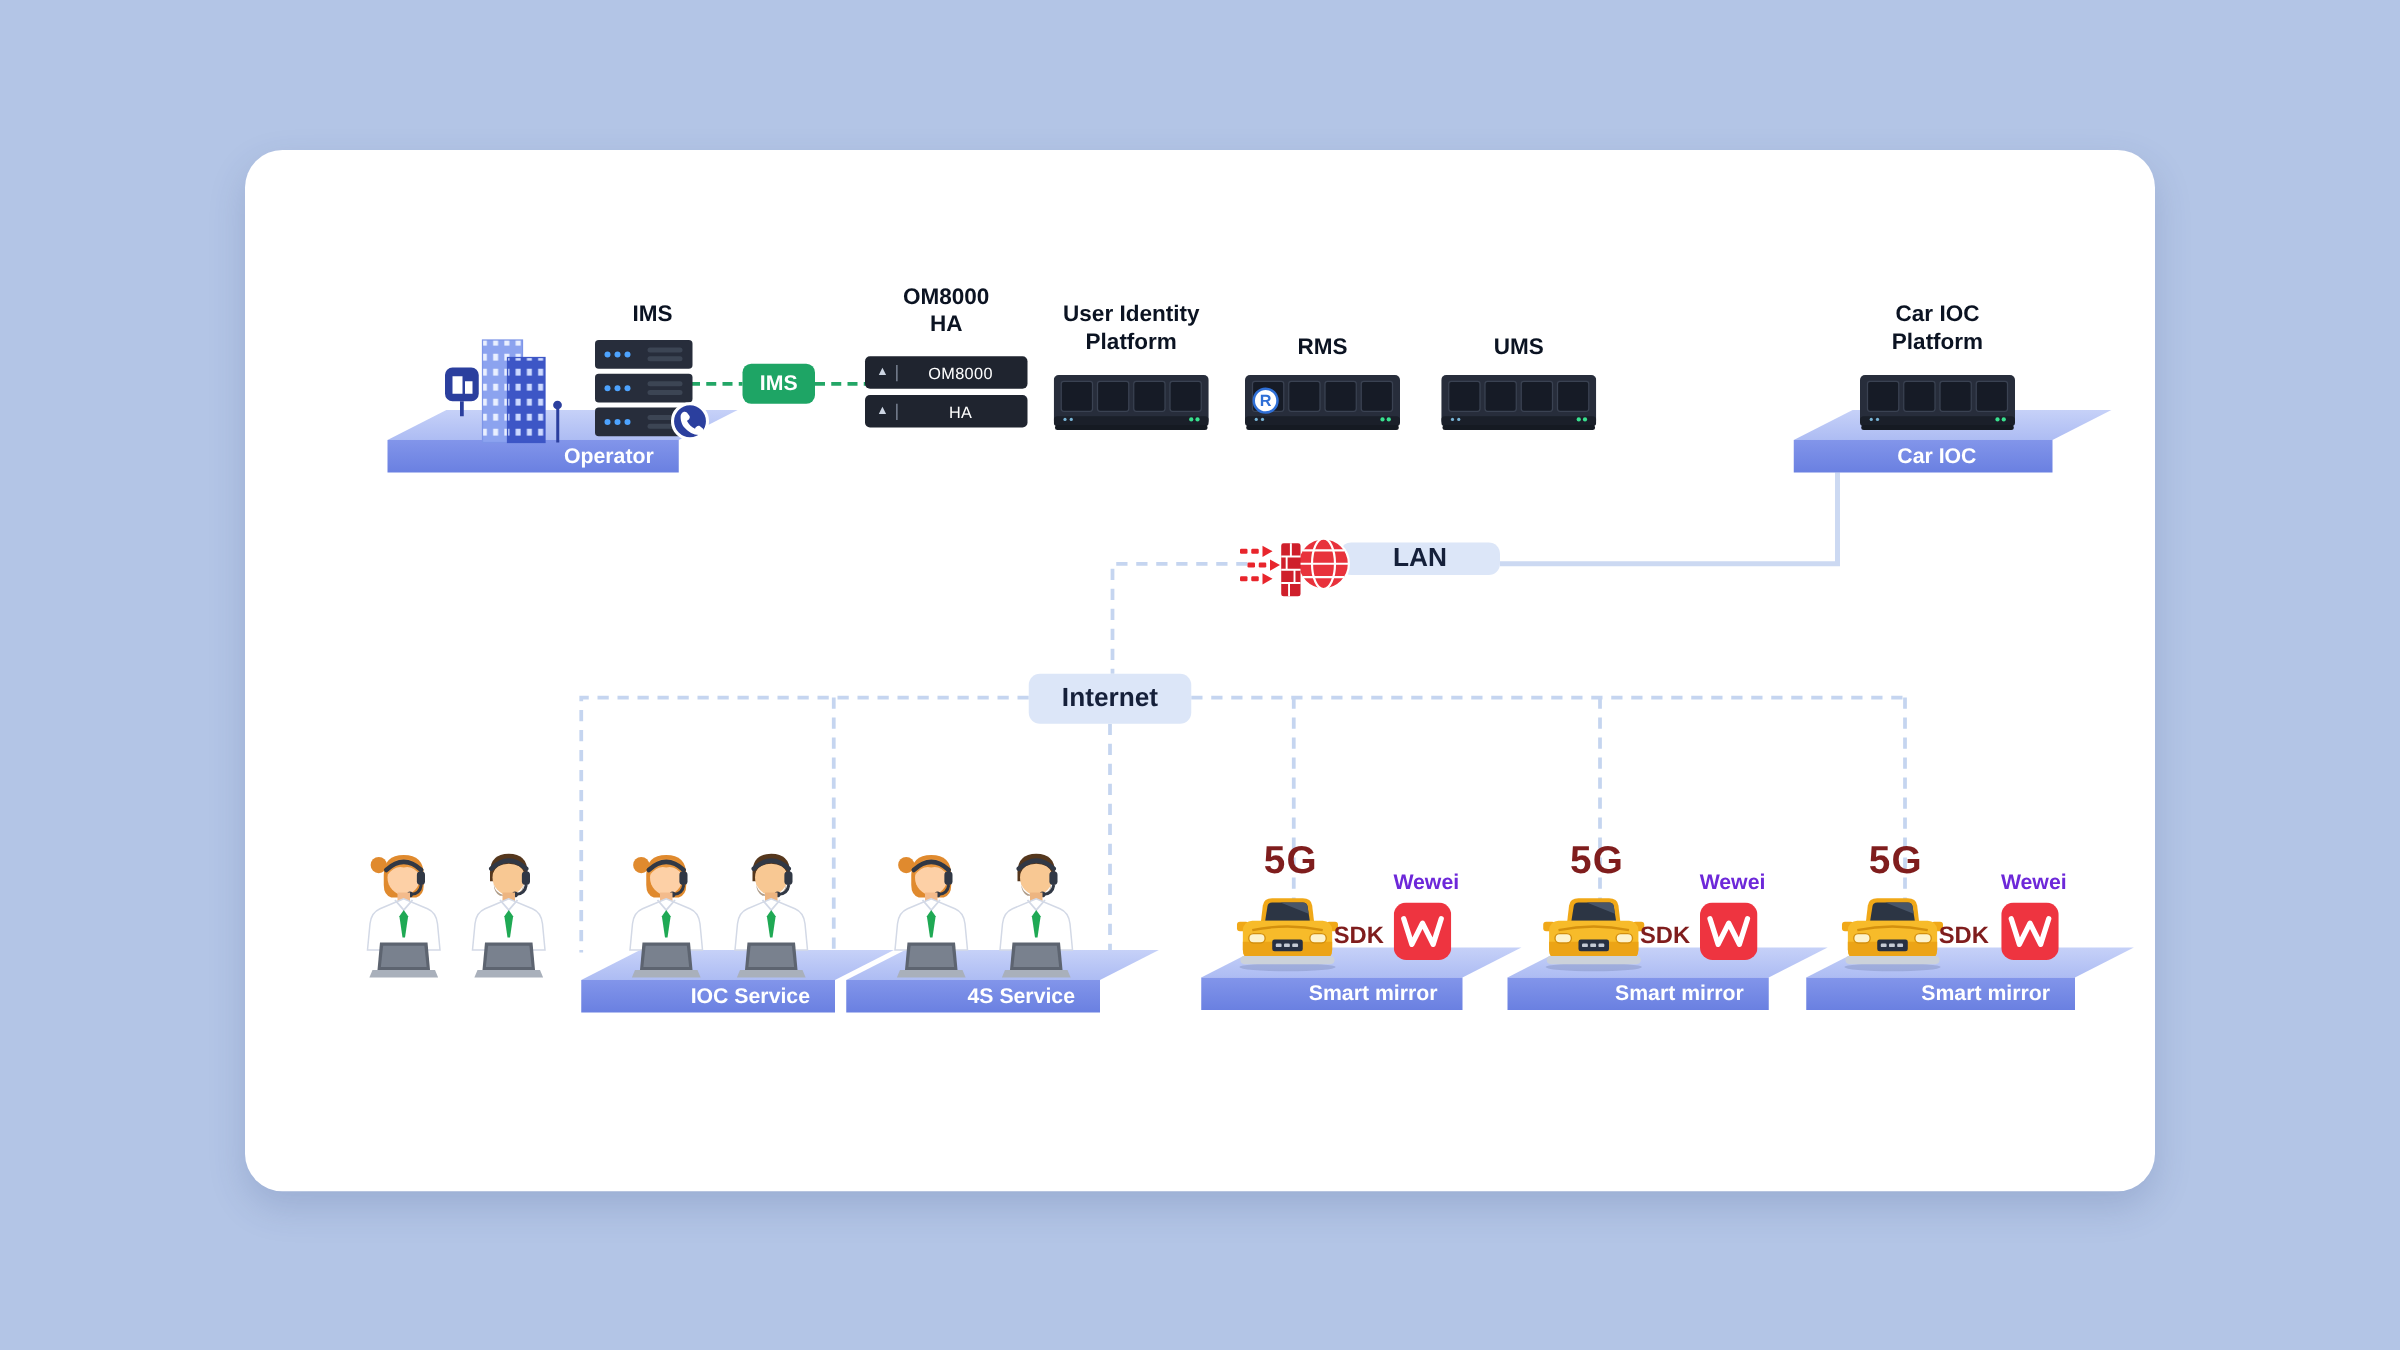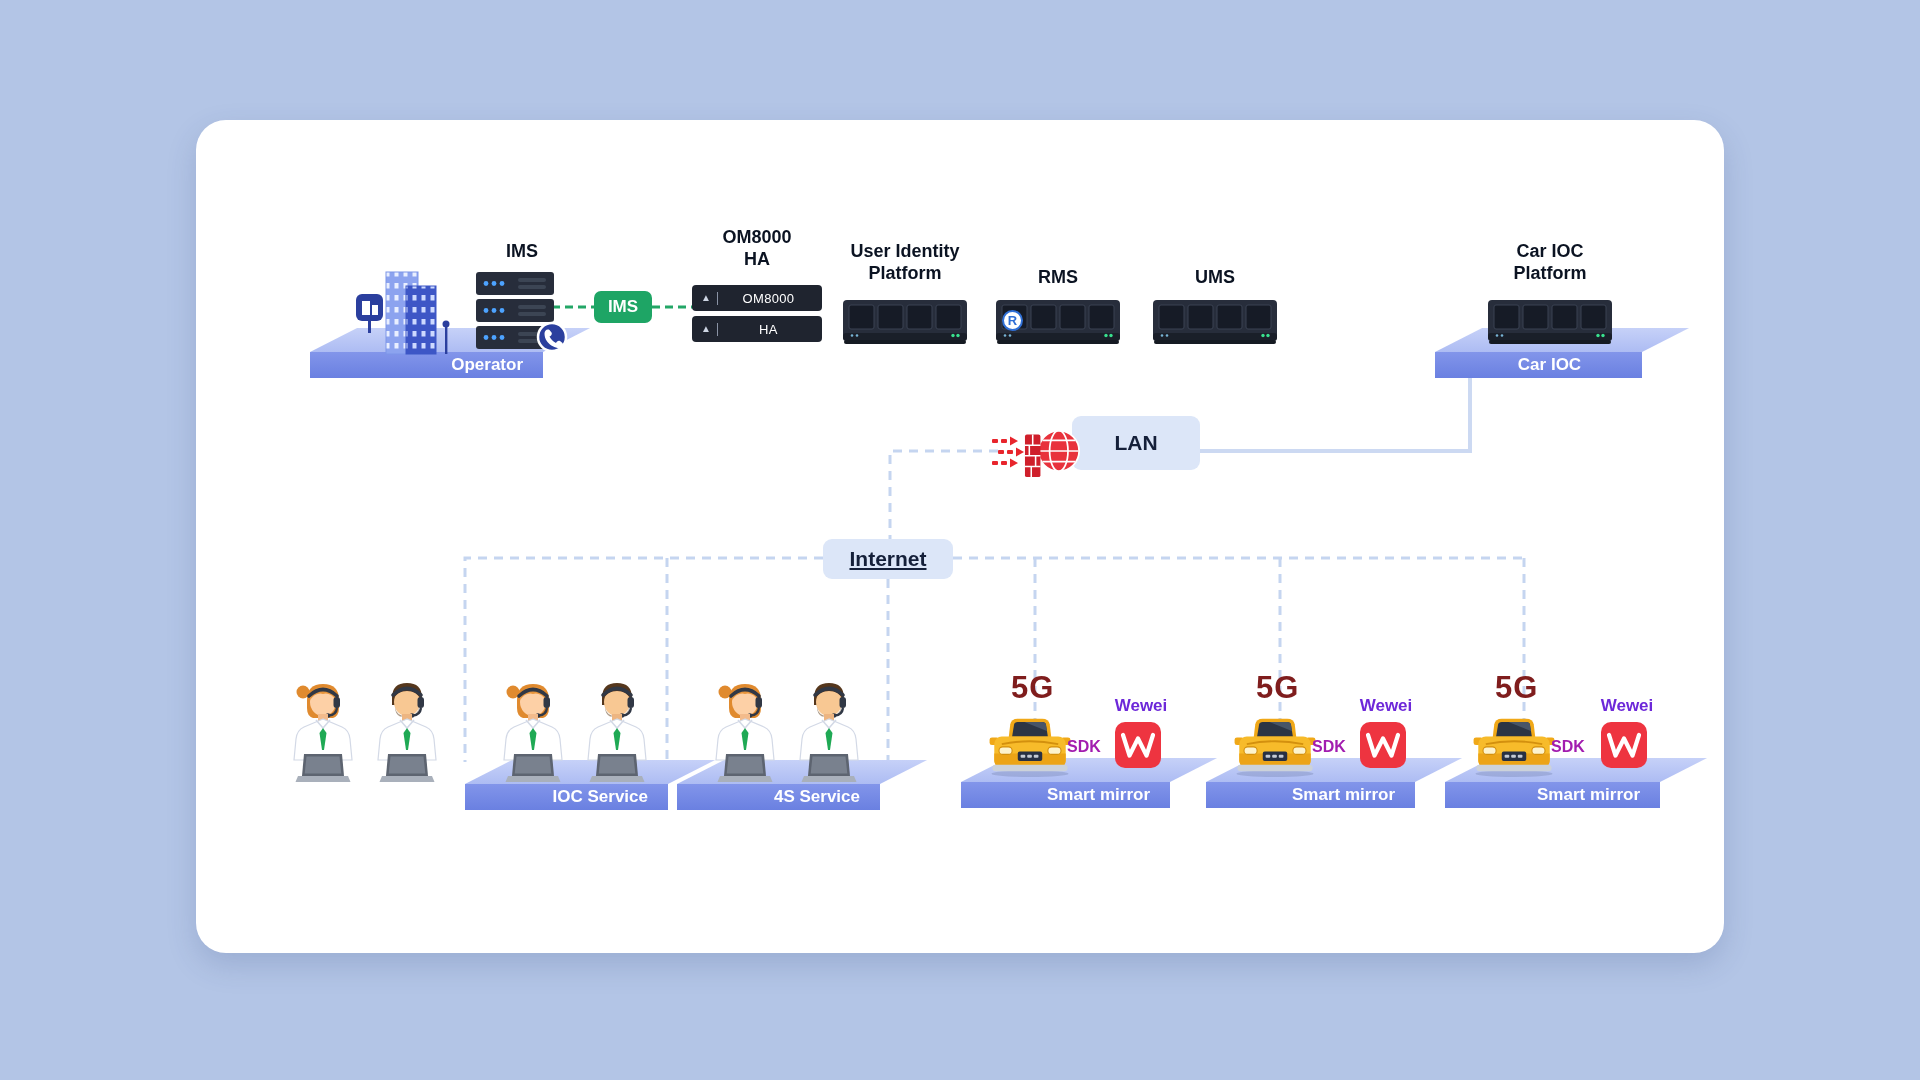--- a/index.html
+++ b/index.html
@@ -321,7 +321,7 @@
   <svg class="svgdev" style="left:1024px;top:422px;width:58px;height:58px;z-index:4;">
       <use href="#sym-firewall" xlink:href="#sym-firewall"></use>
     </svg>
-  <div class="node-box" style="left:1072px;top:416px;width:128px;height:54px;">LAN</div>
+  <div class="node-box" style="left:1072px;top:434px;width:128px;height:26px;">LAN</div>
   <div class="node-box" style="left:823px;top:539px;width:130px;height:40px;text-decoration:underline;">Internet</div>
 
   <svg class="svgdev" style="left:283px;top:674px;width:80px;height:116px;">

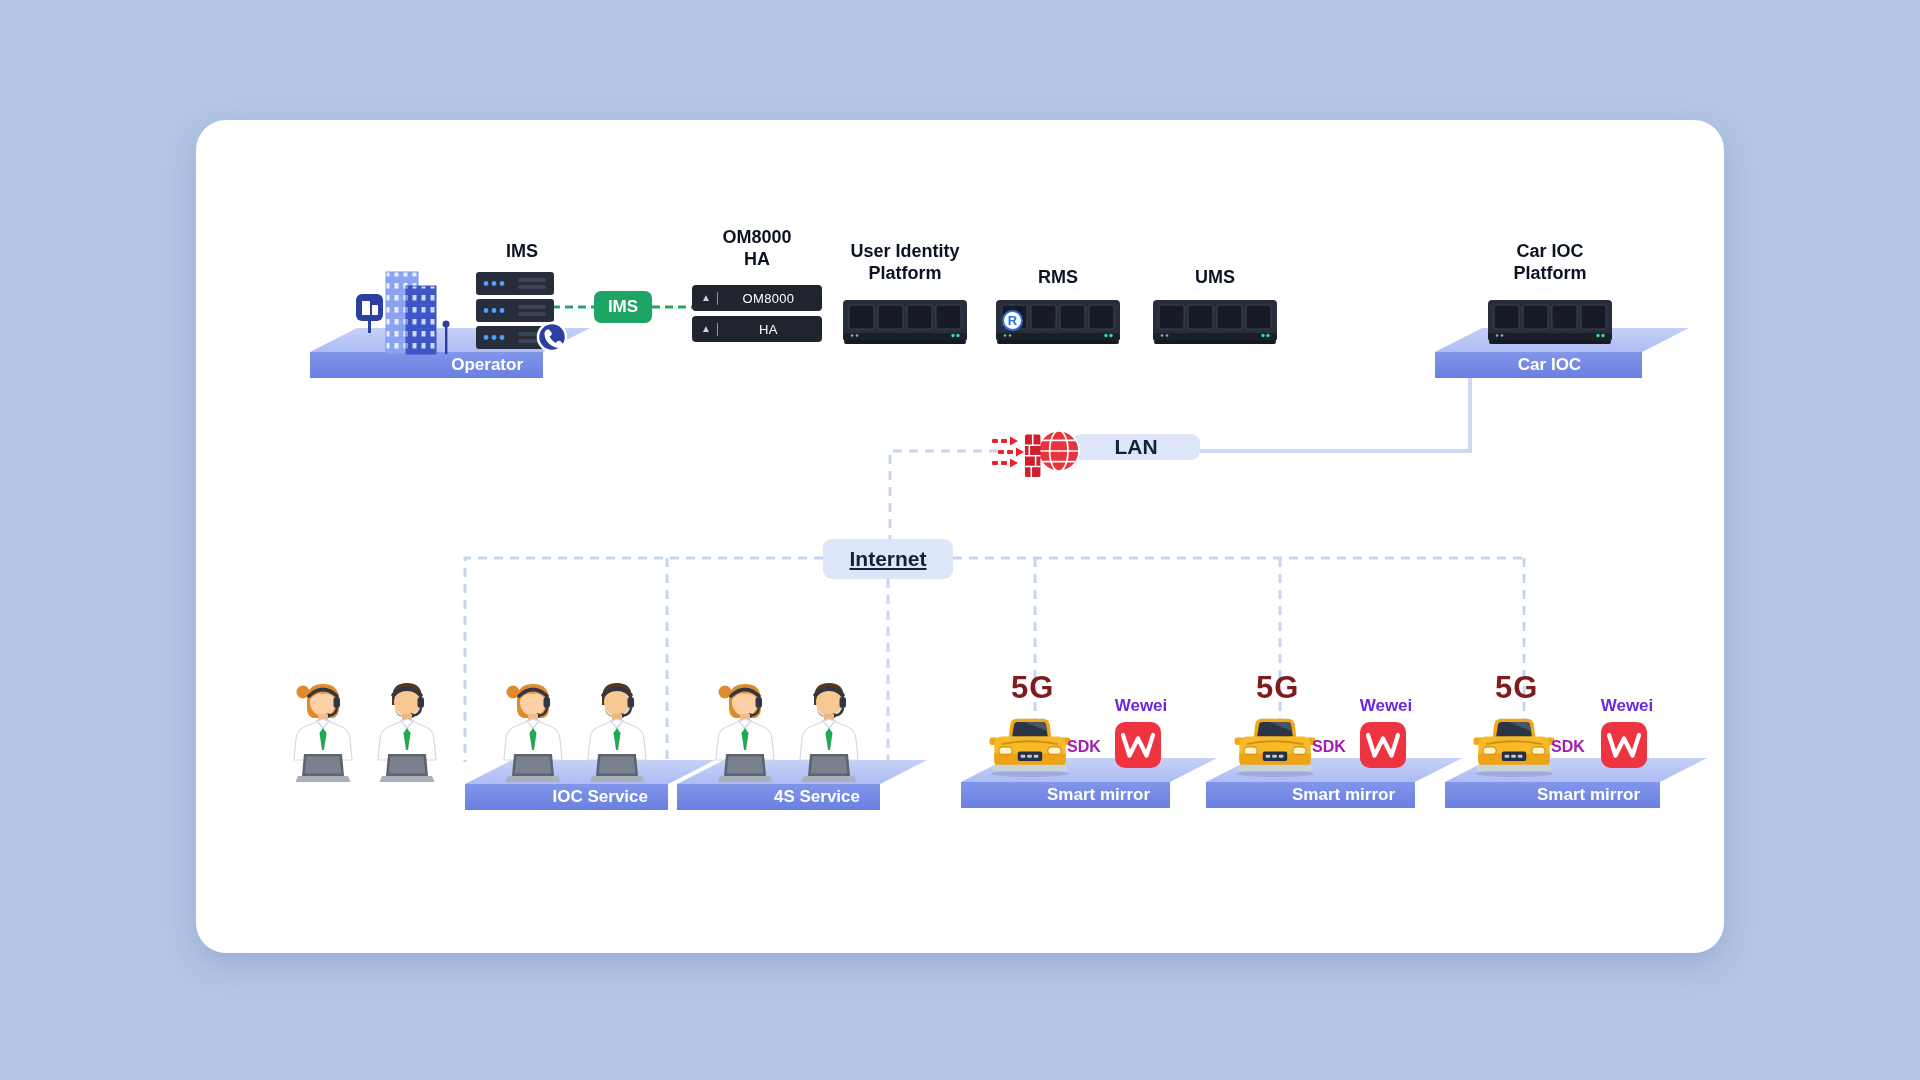--- a/index.html
+++ b/index.html
@@ -322,7 +322,7 @@
       <use href="#sym-firewall" xlink:href="#sym-firewall"></use>
     </svg>
   <div class="node-box" style="left:1072px;top:434px;width:128px;height:26px;">LAN</div>
-  <div class="node-box" style="left:823px;top:539px;width:130px;height:40px;text-decoration:underline;">Internet</div>
+  <div class="node-box" style="left:823px;top:539px;width:130px;height:40px;">Internet</div>
 
   <svg class="svgdev" style="left:283px;top:674px;width:80px;height:116px;">
       <use href="#sym-agent-f" xlink:href="#sym-agent-f"></use>

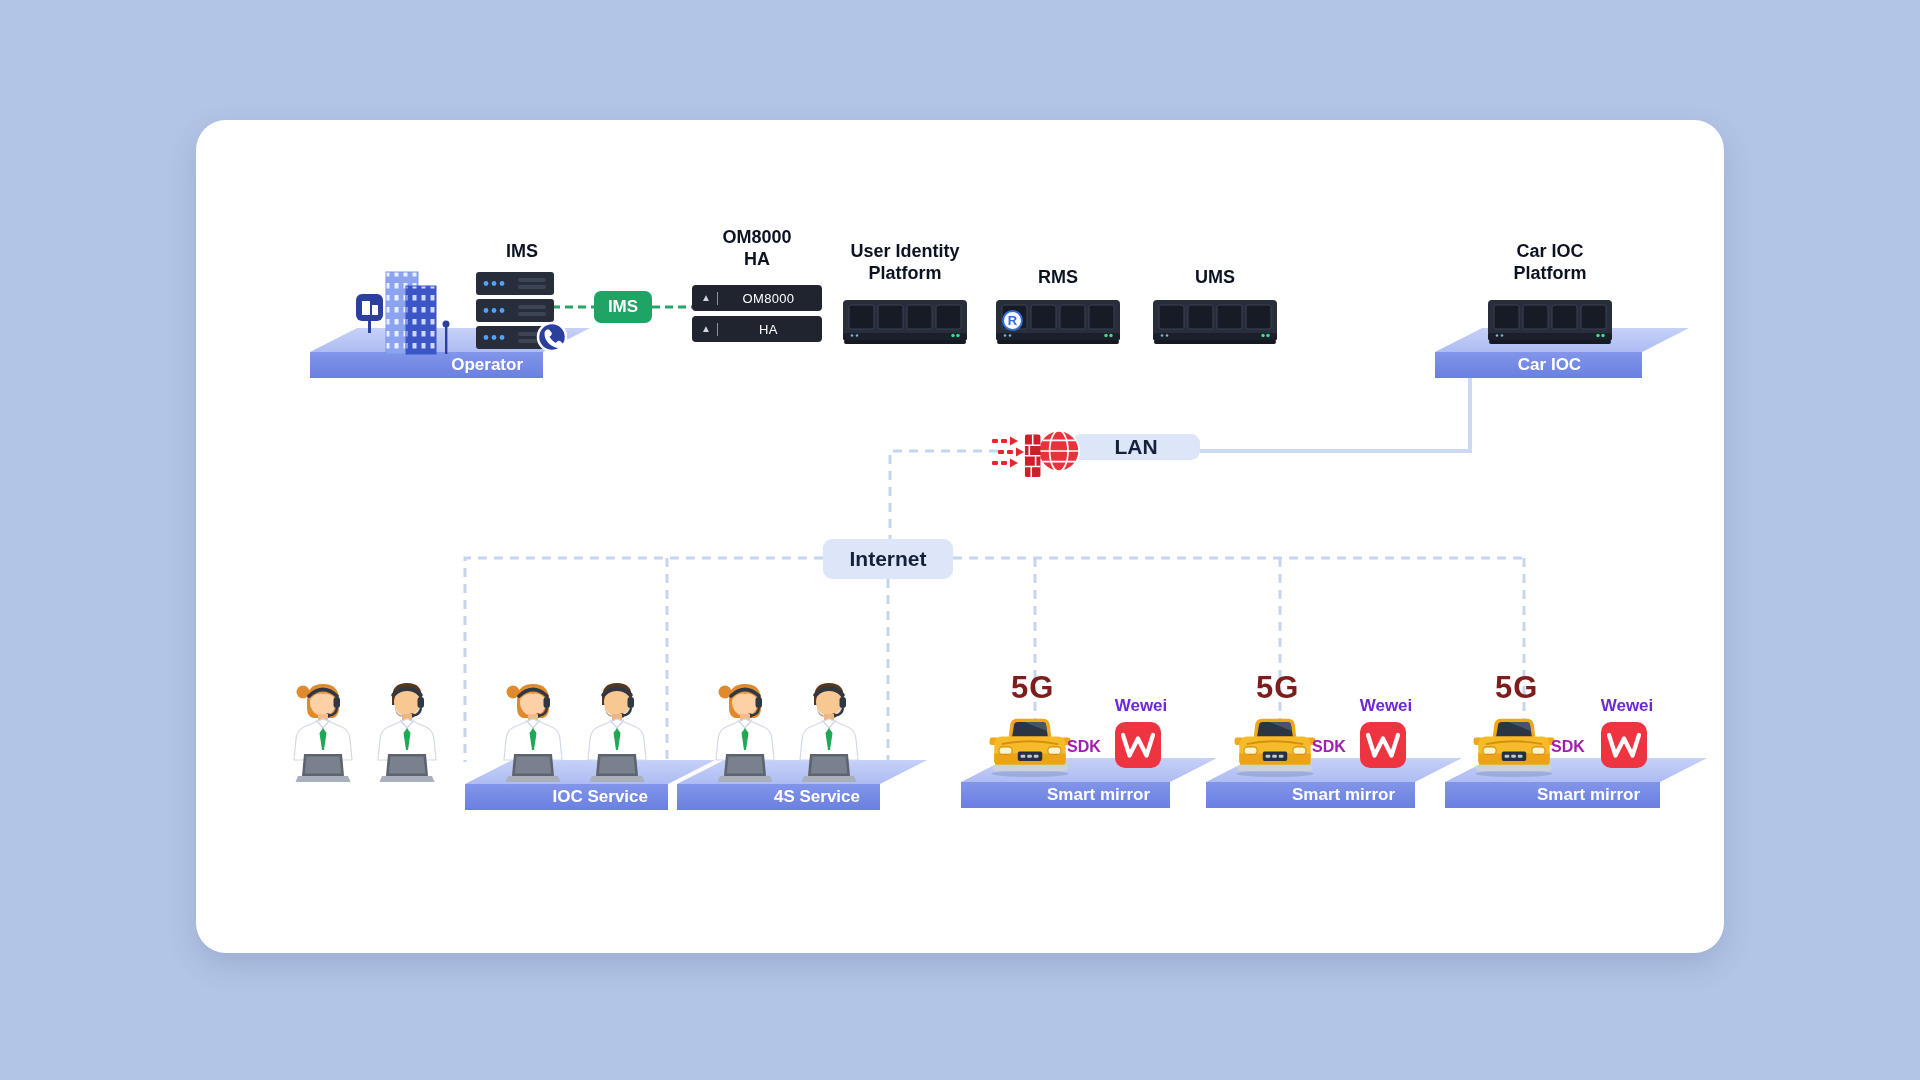--- a/index.html
+++ b/index.html
@@ -65,7 +65,7 @@
 
   
   .fg5 { position:absolute; z-index:3; font-weight:bold; font-size:31px; color:#7f1d1d; letter-spacing:1px; }
-  .sdk { position:absolute; z-index:4; font-weight:bold; font-size:16px; color:#a21caf; }
+  .sdk { position:absolute; z-index:4; font-weight:bold; font-size:19px; color:#7f1d1d; }
   .brand { position:absolute; z-index:3; font-weight:bold; font-size:17px; color:#6d28d9; width:70px; text-align:center; }
 </style>
 </head>

